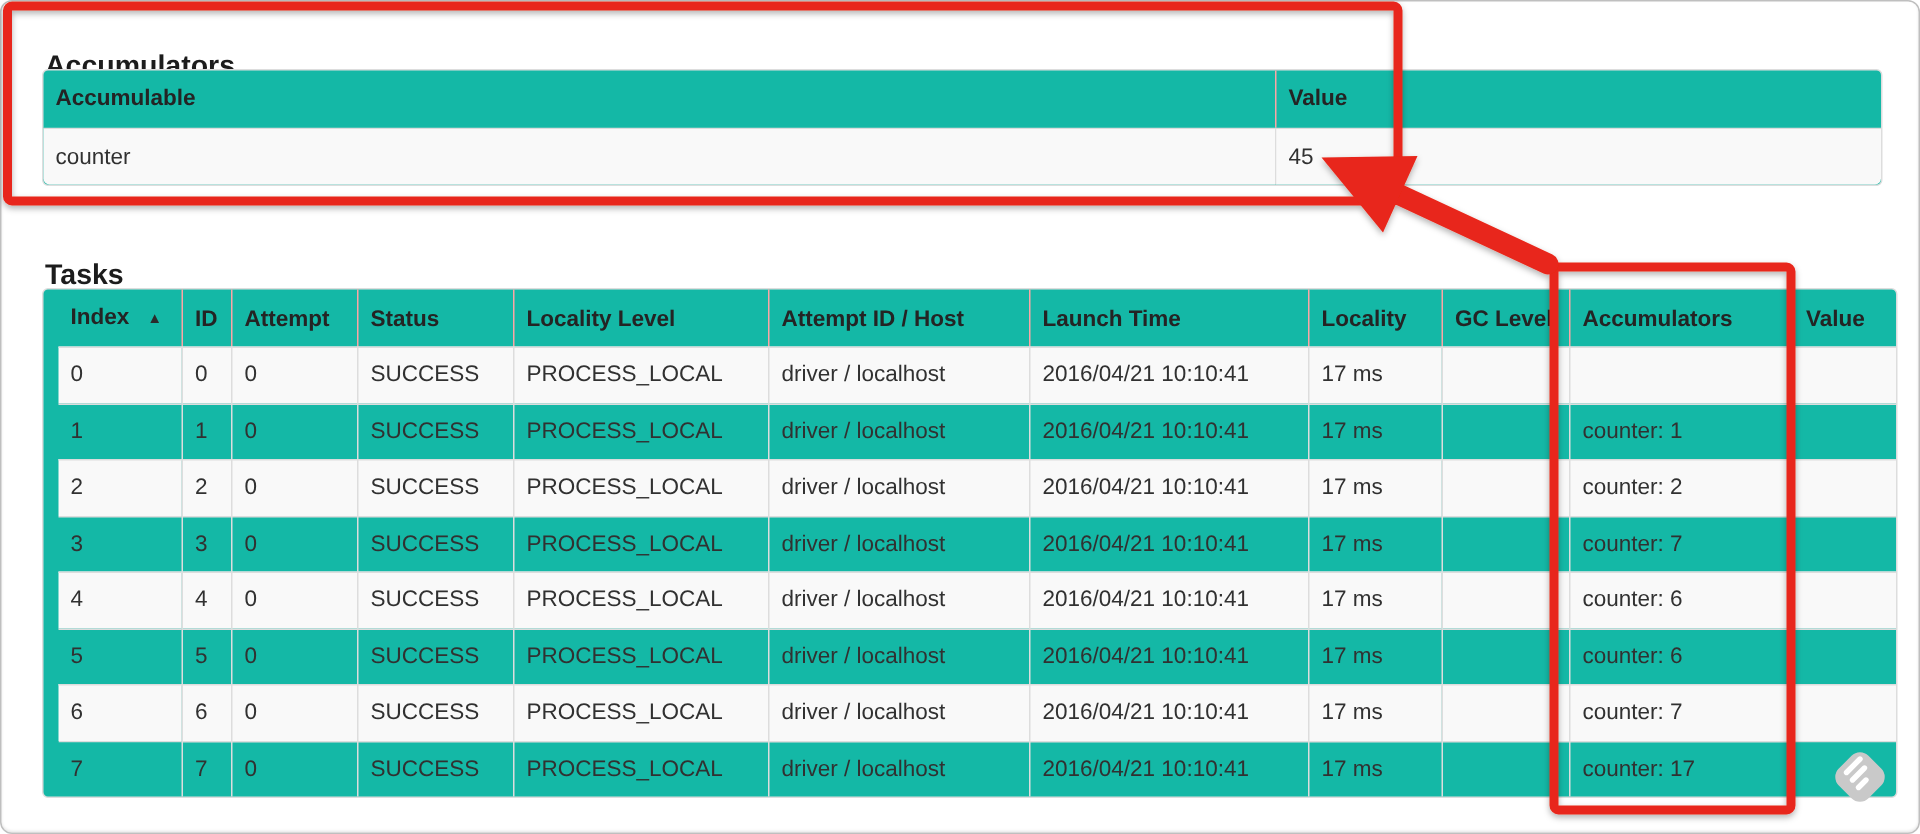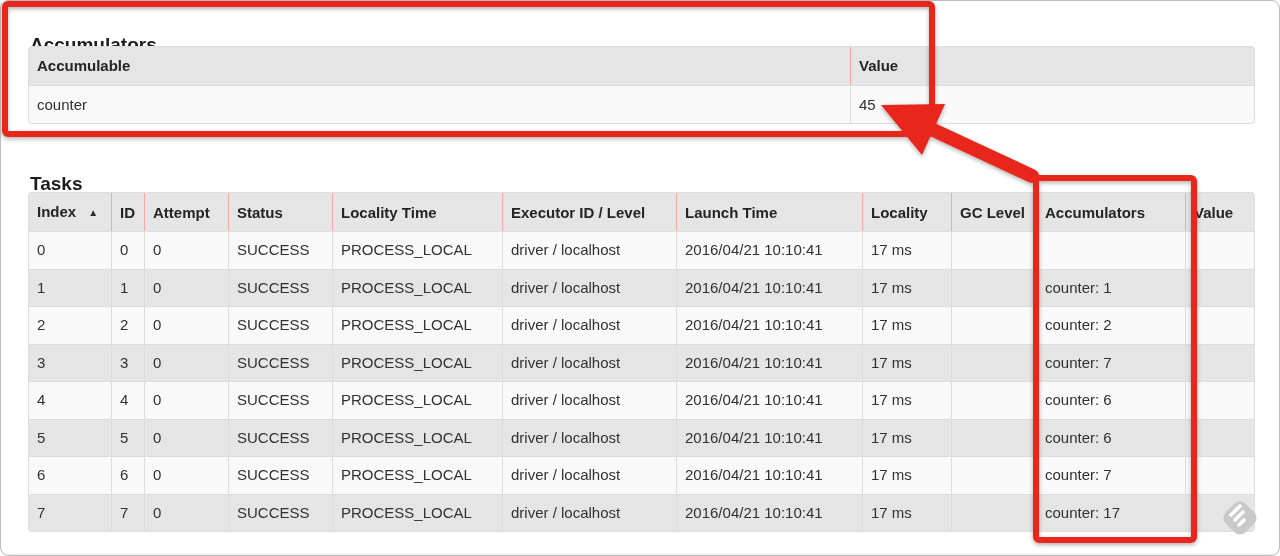--- a/index.html
+++ b/index.html
@@ -30,7 +30,7 @@
     border-spacing:0;border-collapse:separate;
     table-layout:fixed;
     font-size:15px;color:#313131;
-    background:#e5e5e5;
+    background:#14b8a6;
   }
   #acc-table{top:46px;width:1225px;}
   #tasks-table{top:192px;width:1225px;}

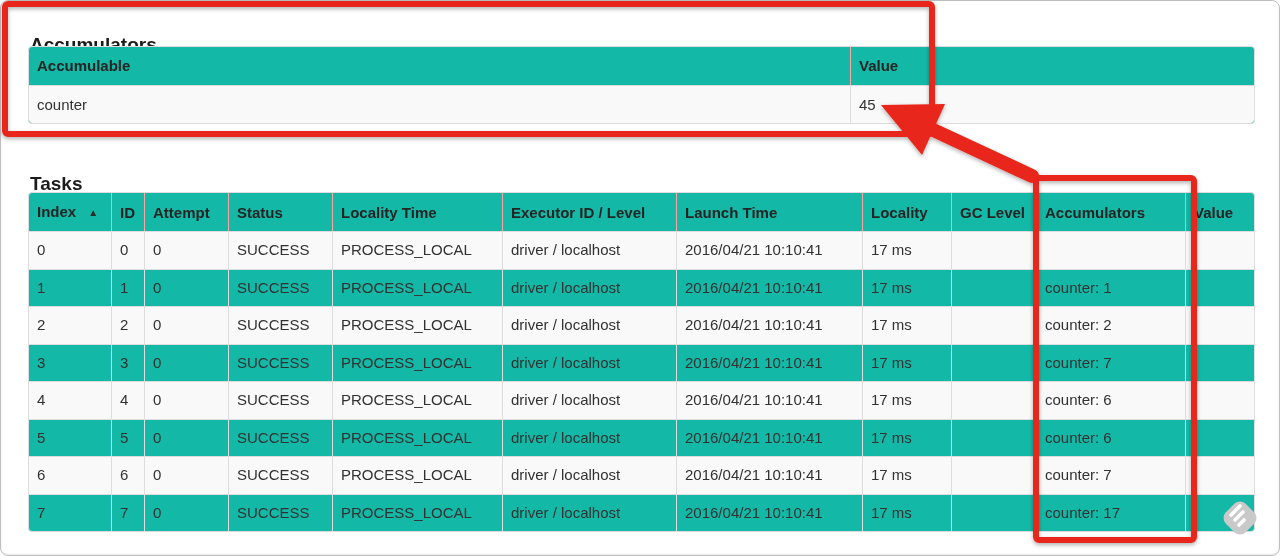--- a/index.html
+++ b/index.html
@@ -33,7 +33,7 @@
     background:#14b8a6;
   }
   #acc-table{top:46px;width:1225px;}
-  #tasks-table{top:192px;width:1225px;}
+  #tasks-table{top:192px;width:1225px;padding-left:10px;}
   .ui-table th,.ui-table td{
     padding:8px;text-align:left;vertical-align:middle;
     overflow:hidden;white-space:nowrap;

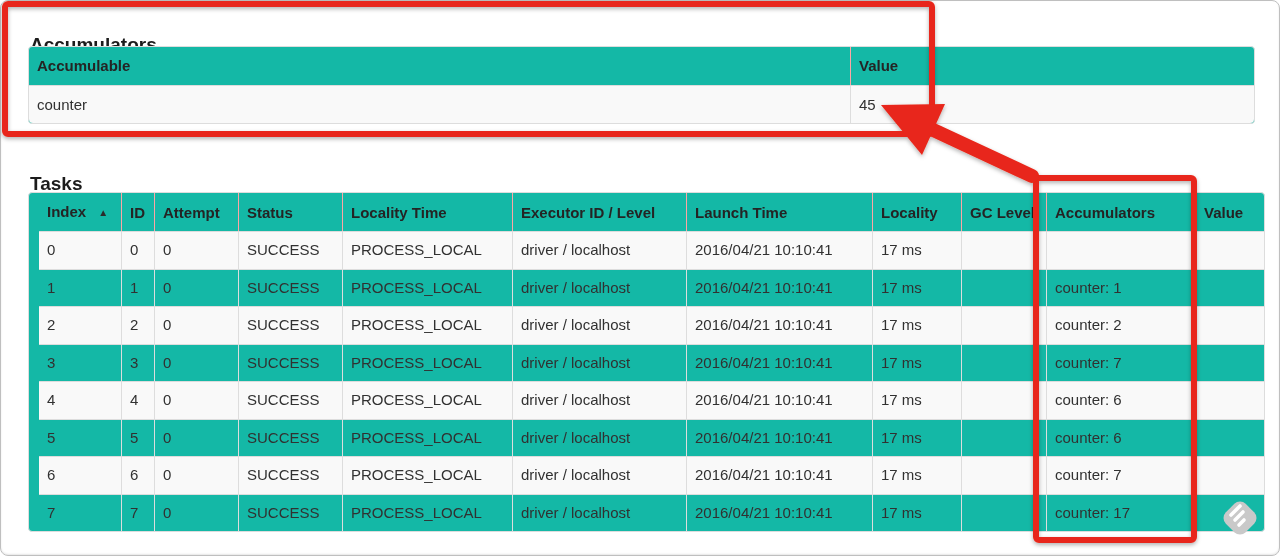--- a/index.html
+++ b/index.html
@@ -100,7 +100,7 @@
         <th><span>ID</span></th>
         <th><span>Attempt</span></th>
         <th><span>Status</span></th>
-        <th><span>Locality Time</span></th>
+        <th><span>Locality Level</span></th>
         <th><span>Executor ID / Level</span></th>
         <th><span>Launch Time</span></th>
         <th><span>Locality</span></th>

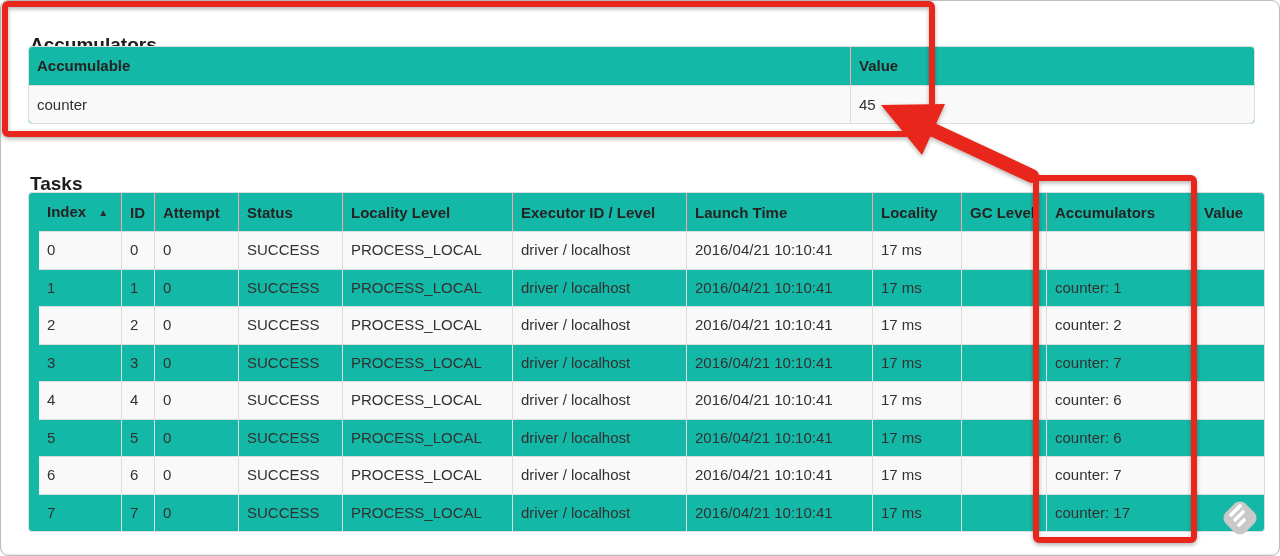--- a/index.html
+++ b/index.html
@@ -101,7 +101,7 @@
         <th><span>Attempt</span></th>
         <th><span>Status</span></th>
         <th><span>Locality Level</span></th>
-        <th><span>Executor ID / Level</span></th>
+        <th><span>Attempt ID / Host</span></th>
         <th><span>Launch Time</span></th>
         <th><span>Locality</span></th>
         <th><span>GC Level</span></th>

